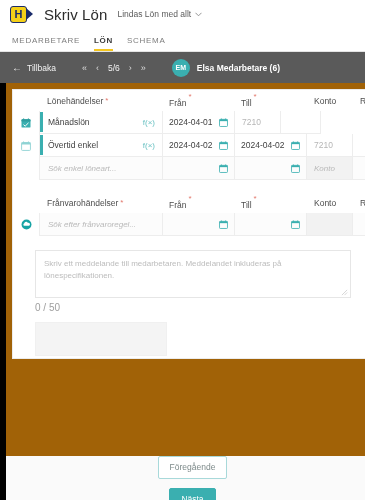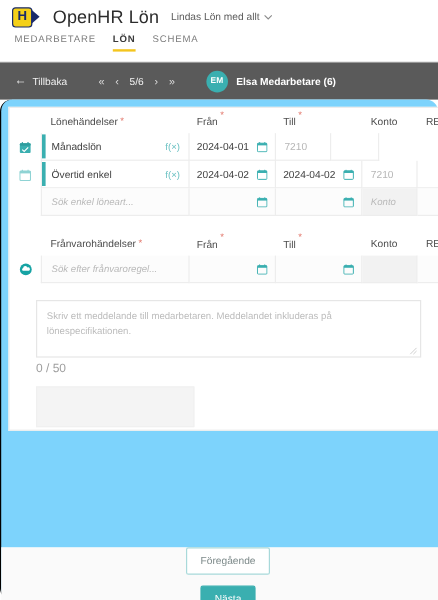--- a/index.html
+++ b/index.html
@@ -264,7 +264,7 @@
     <div class="logo-badge">
       <span>H</span>
     </div>
-    <div class="brand-title">OpenHR Lön</div>
+    <div class="brand-title">Skriv Lön</div>
     <div class="company-select">
       <span>Lindas Lön med allt</span>
       <span class="chev">

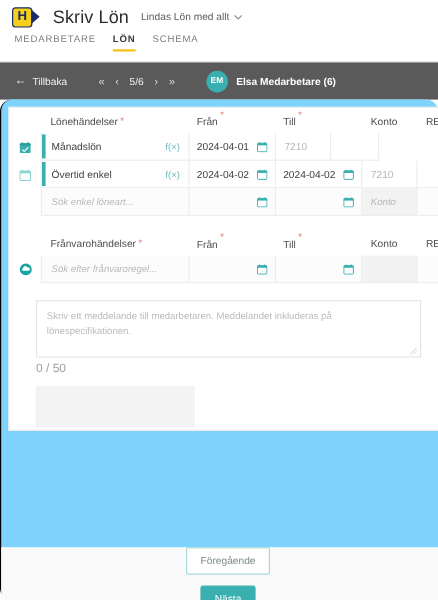--- a/index.html
+++ b/index.html
@@ -70,7 +70,7 @@
   .navtabs {
     height: 24px;
     display: flex;
-    align-items: flex-start;
+    align-items: flex-end;
     padding: 0 12px;
     border-bottom: 1px solid #e4e4e4;
     background: #fff;

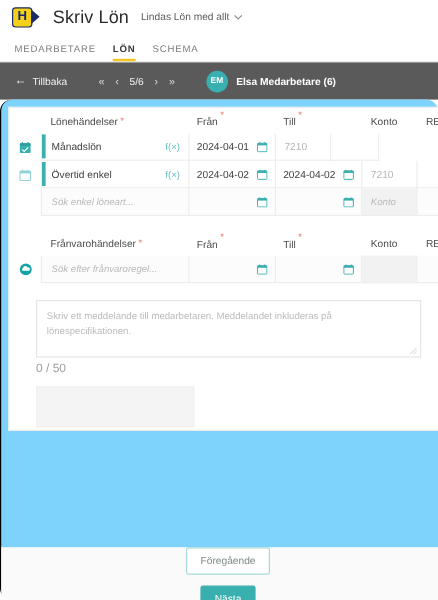--- a/index.html
+++ b/index.html
@@ -134,9 +134,8 @@
   .content {
     position: absolute;
     top: 83px; left: 0; right: 0; bottom: 0;
-    background: #7dd3fc;
-    border-left: 1px solid #000000;
-    border-radius: 10px;
+    background: #a16207;
+    border-left: 6px solid #000000;
   }
   .card {
     margin: 6px 0 0 6px;

